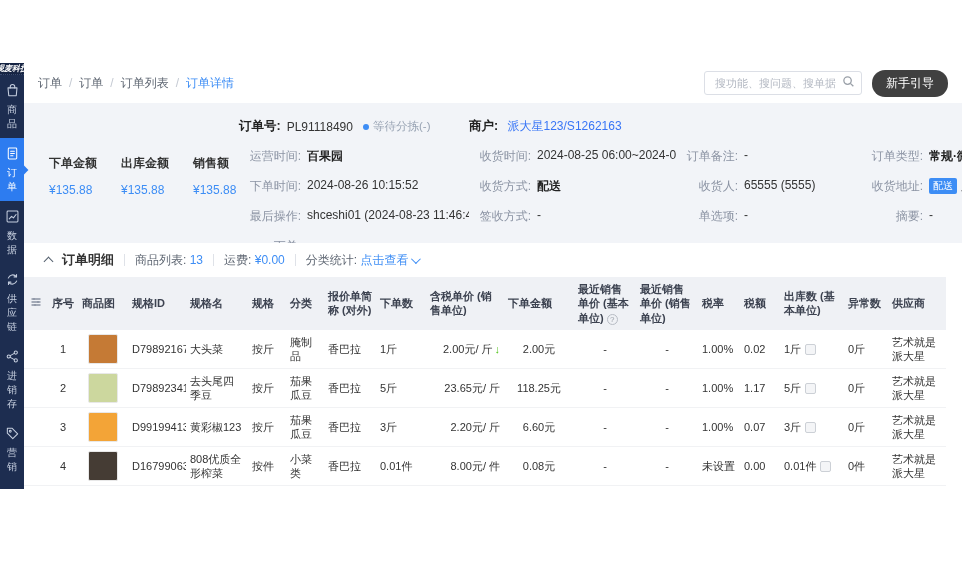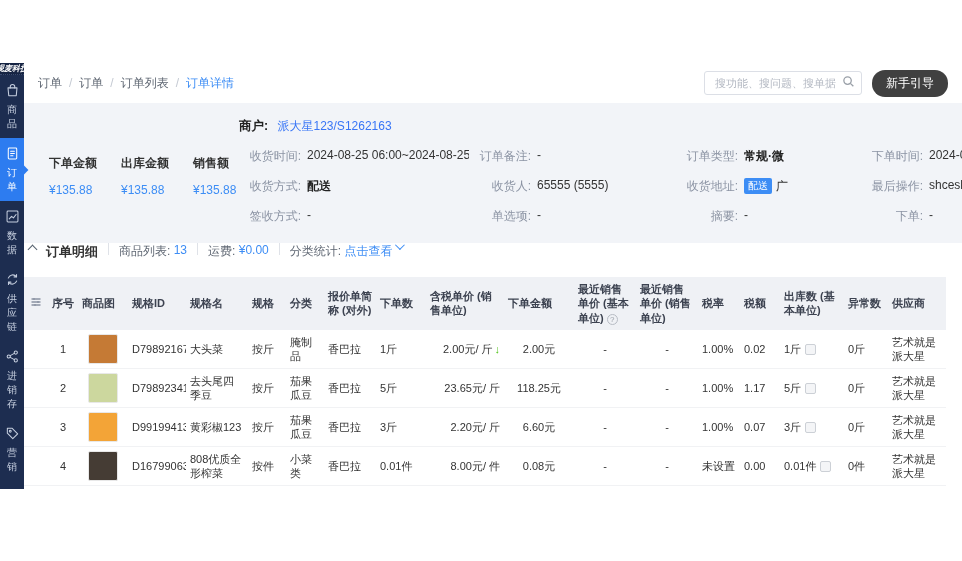--- a/index.html
+++ b/index.html
@@ -192,6 +192,12 @@
       </div>
       <div class="order-info">
         <div class="order-no-row">
+          <div class="ono-block">
+            <span class="b-label">订单号:</span>
+            <span class="ono-value">PL91118490</span>
+            <span class="status-dot"></span>
+            <span class="status-text">等待分拣(-)</span>
+          </div>
           <div>
             <span class="b-label">商户:</span>
             <span class="merchant-link">派大星123/S1262163</span>

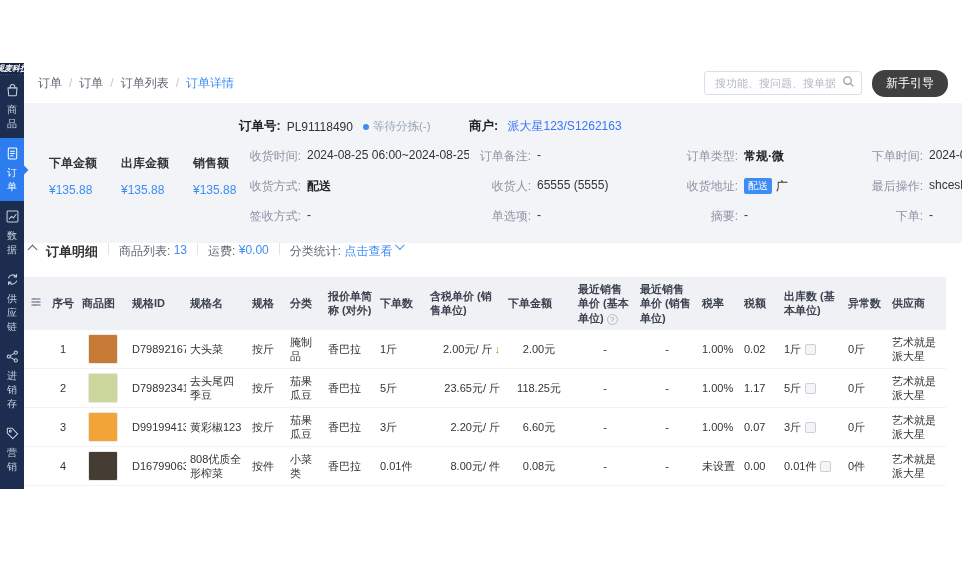--- a/index.html
+++ b/index.html
@@ -204,6 +204,10 @@
           </div>
         </div>
         <div class="fields-grid">
+          <div class="fcell">
+              <span class="flabel">运营时间:</span>
+              <span class="fvalue bold">百果园</span>
+            </div>
           <div class="fcell">
               <span class="flabel">收货时间:</span>
               <span class="fvalue">2024-08-25 06:00~2024-08-25 07:00</span>

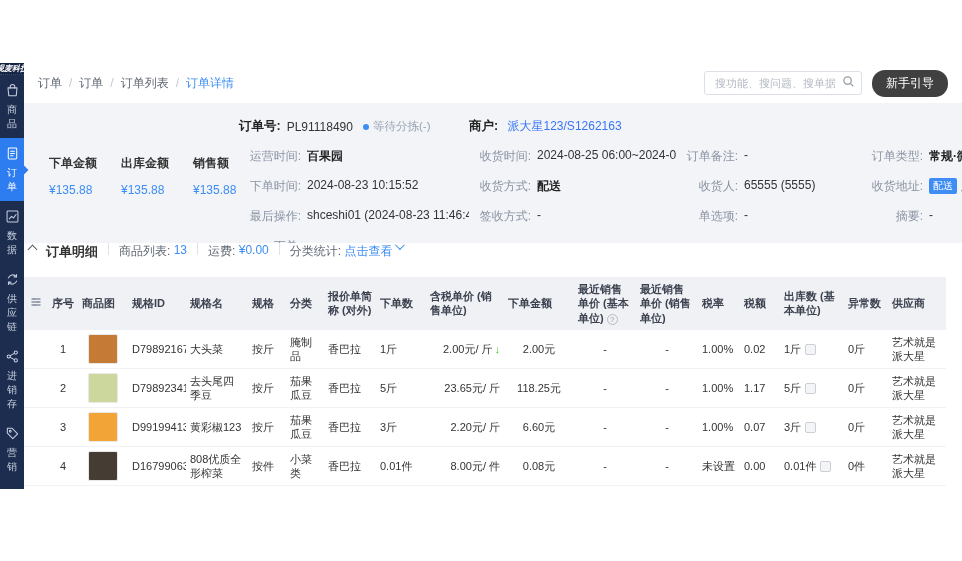--- a/index.html
+++ b/index.html
@@ -223,7 +223,7 @@
 
           <div class="fcell">
               <span class="flabel">下单时间:</span>
-              <span class="fvalue">2024-08-23 10:15:52</span>
+              <span class="fvalue">2024-08-26 10:15:52</span>
             </div>
           <div class="fcell">
               <span class="flabel">收货方式:</span>

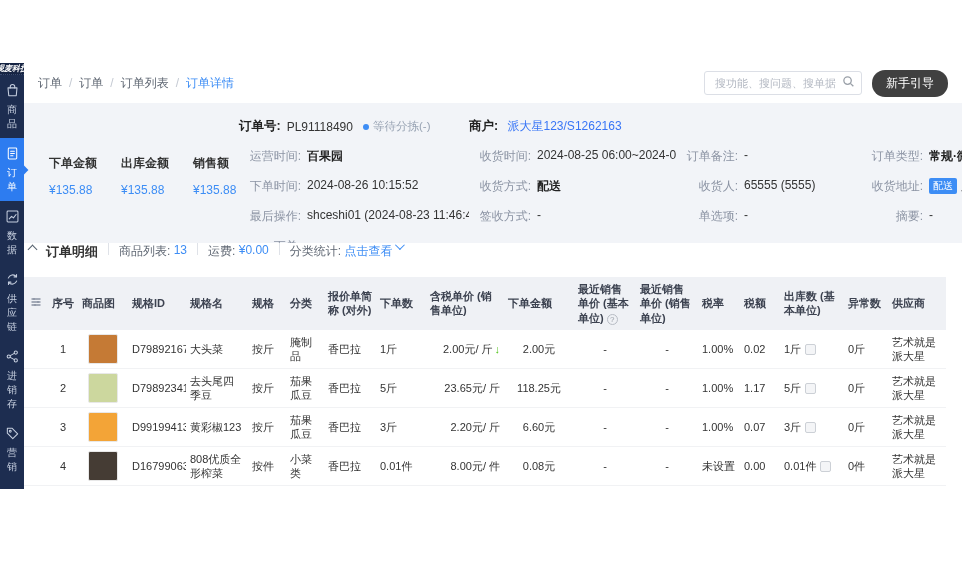--- a/index.html
+++ b/index.html
@@ -63,7 +63,7 @@
     padding:1px 4px; border-radius:2px; margin-right:4px; }
 
   
-  .detail-bar { height:34px; flex:none; display:flex; padding:0 4px;
+  .detail-bar { height:34px; flex:none; display:flex; align-items:center; padding:0 20px;
     background:#fff; font-size:12px; color:#5e6672; }
   .collapse-caret { width:10px; height:10px; margin-right:8px; cursor:pointer; position:relative; }
   .collapse-caret::before { content:""; position:absolute; left:1px; top:3px; width:6px; height:6px;

